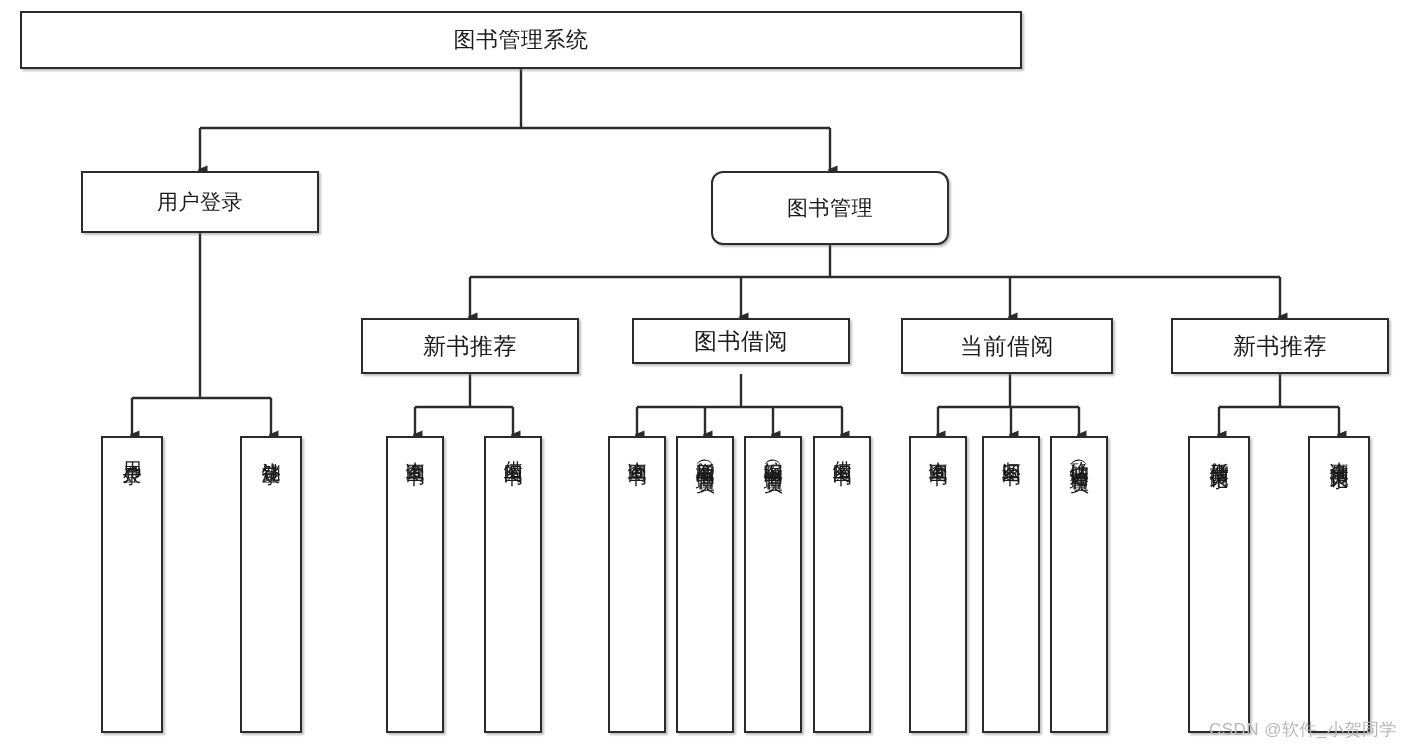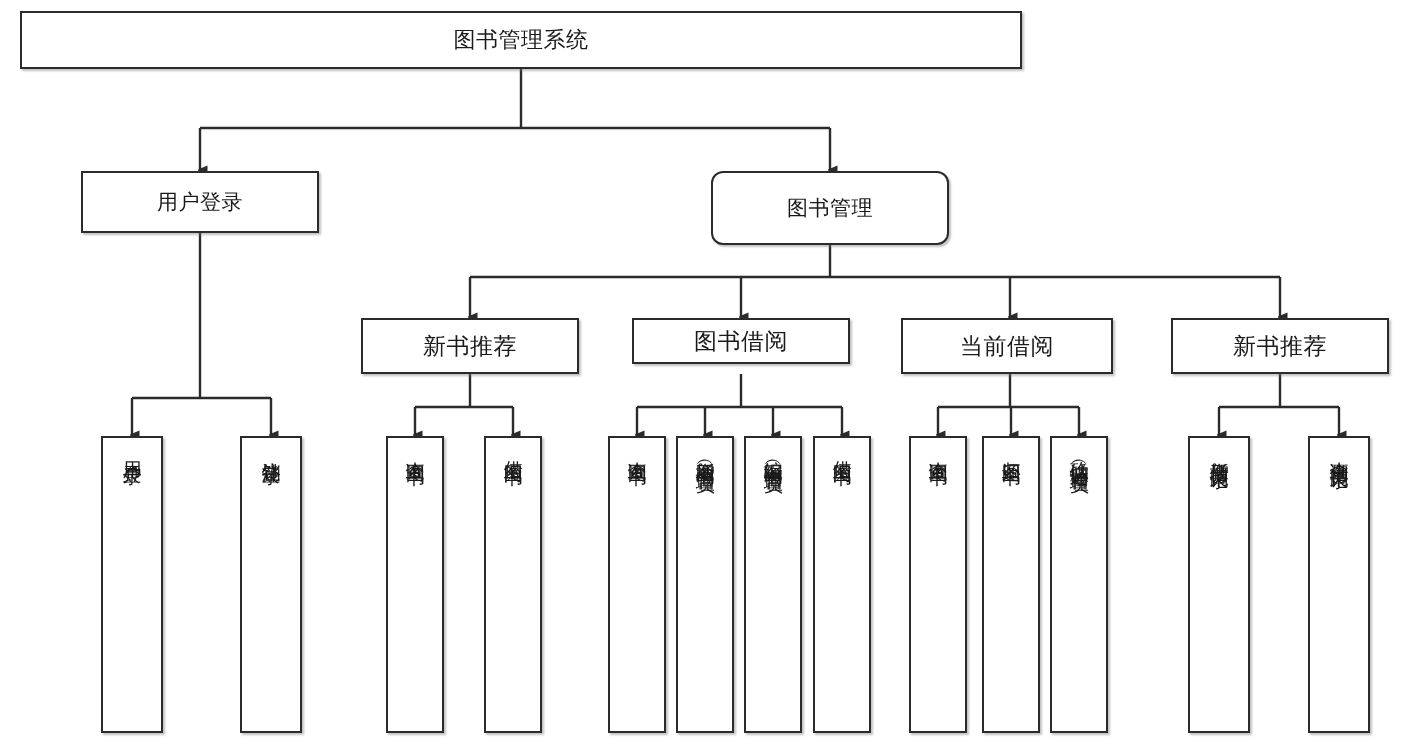--- a/index.html
+++ b/index.html
@@ -183,6 +183,7 @@
         <span class="node-label">查询借阅记录</span>
       </div>
     </div>
+  <div class="watermark">CSDN @软件_小贺同学</div>
 </div>
 
 </body></html>

